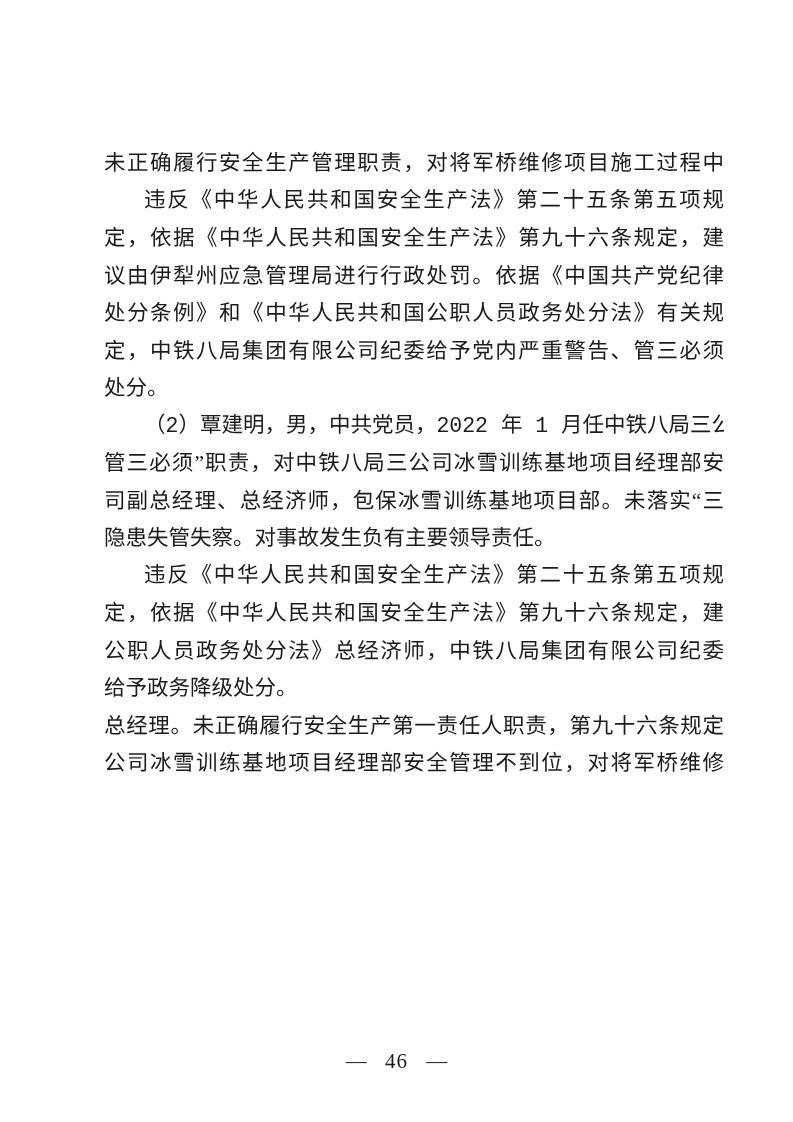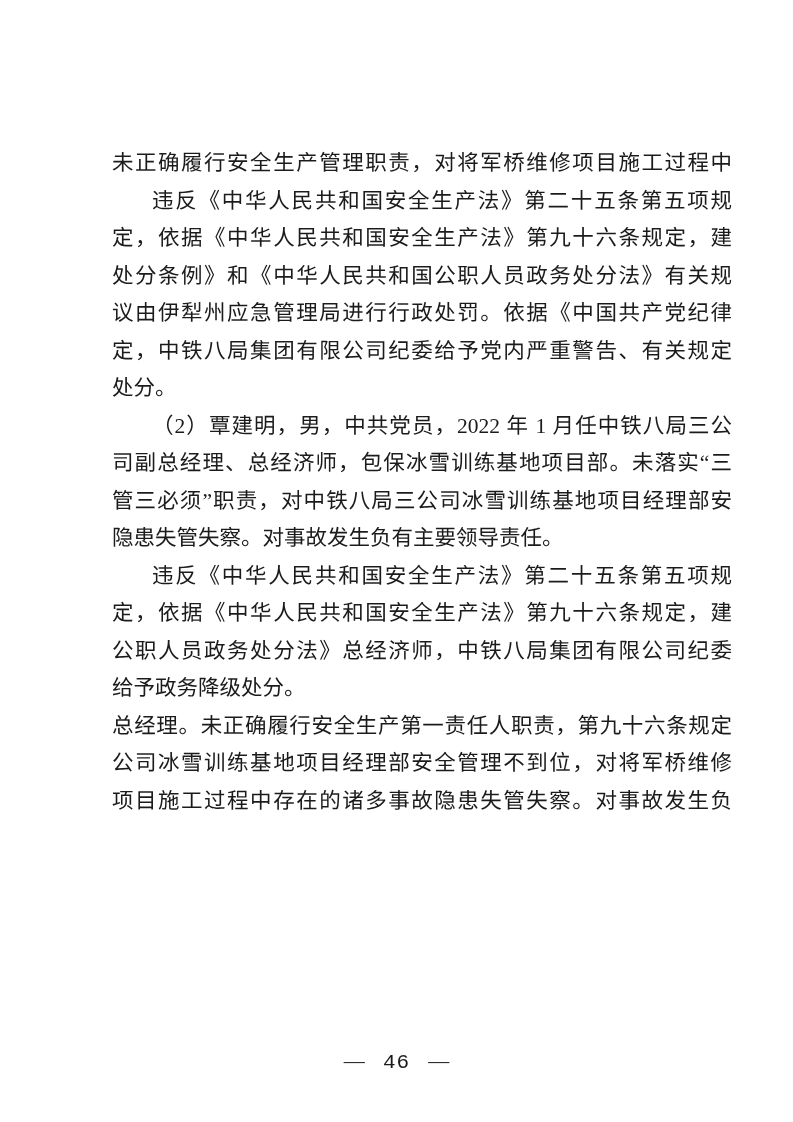--- a/index.html
+++ b/index.html
@@ -20,7 +20,7 @@
   }
   .doc-body {
     position: absolute;
-    left: 112px;
+    left: 104px;
     top: 145px;
     width: 620px;
   }

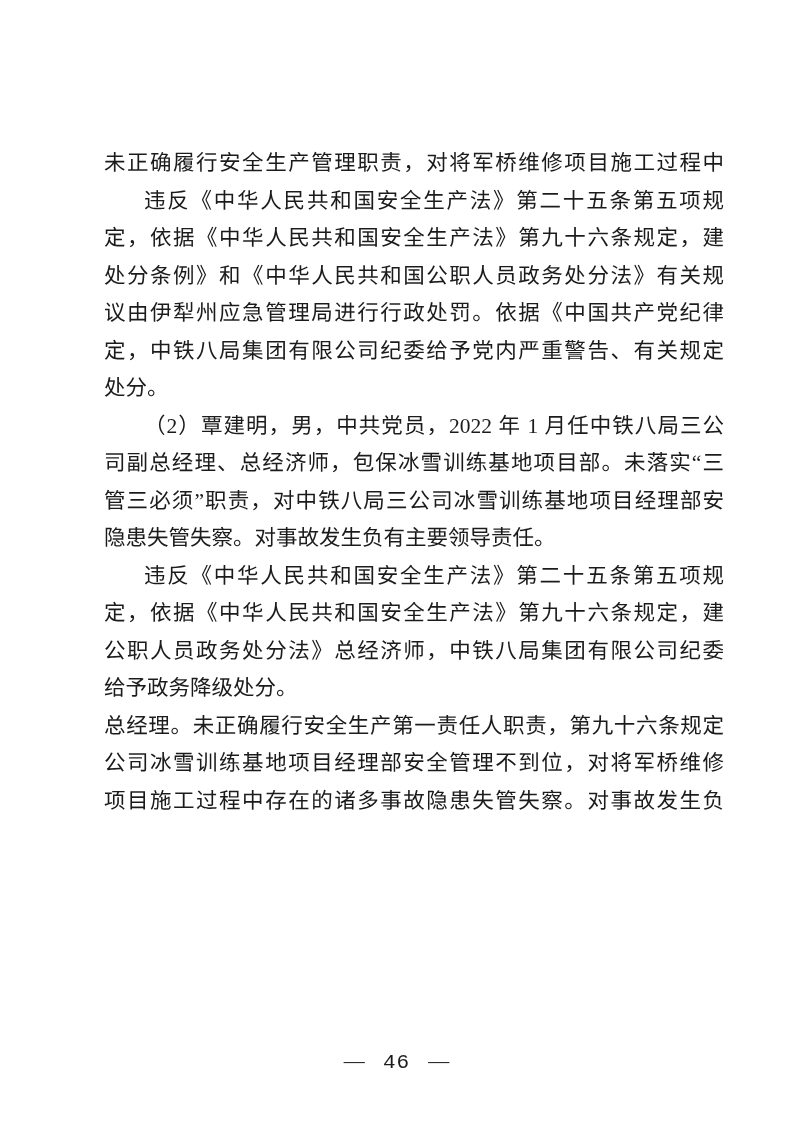--- a/index.html
+++ b/index.html
@@ -35,6 +35,7 @@
   }
   .line.indent {
     text-indent: 40px;
+    font-family: Liberation Mono, monospace;
   }
   .line.short {
     text-align: left;

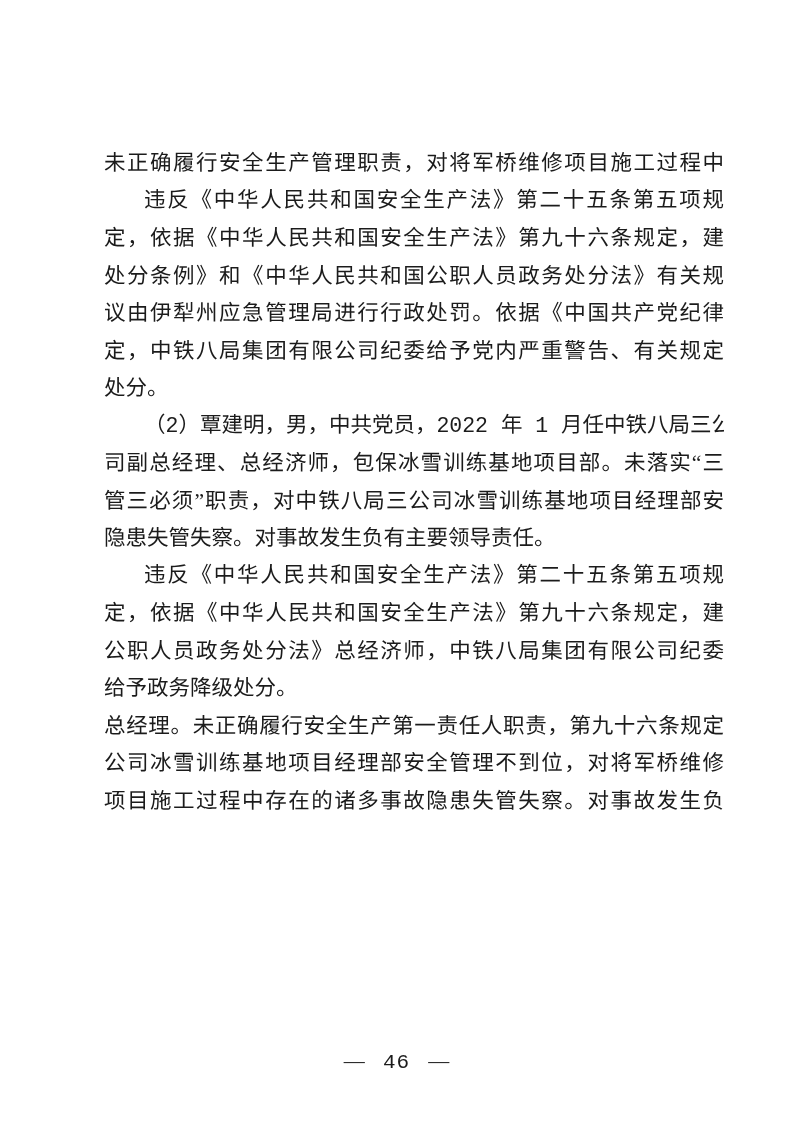--- a/index.html
+++ b/index.html
@@ -73,8 +73,8 @@
   <div class="line">未正确履行安全生产管理职责，对将军桥维修项目施工过程中</div>
       <div class="line indent">违反《中华人民共和国安全生产法》第二十五条第五项规</div>
       <div class="line">定，依据《中华人民共和国安全生产法》第九十六条规定，建</div>
+      <div class="line">议由伊犁州应急管理局进行行政处罚。依据《中国共产党纪律</div>
       <div class="line">处分条例》和《中华人民共和国公职人员政务处分法》有关规</div>
-      <div class="line">议由伊犁州应急管理局进行行政处罚。依据《中国共产党纪律</div>
       <div class="line">定，中铁八局集团有限公司纪委给予党内严重警告、有关规定</div>
       <div class="line short">处分。</div>
       <div class="line indent">（2）覃建明，男，中共党员，2022 年 1 月任中铁八局三公</div>

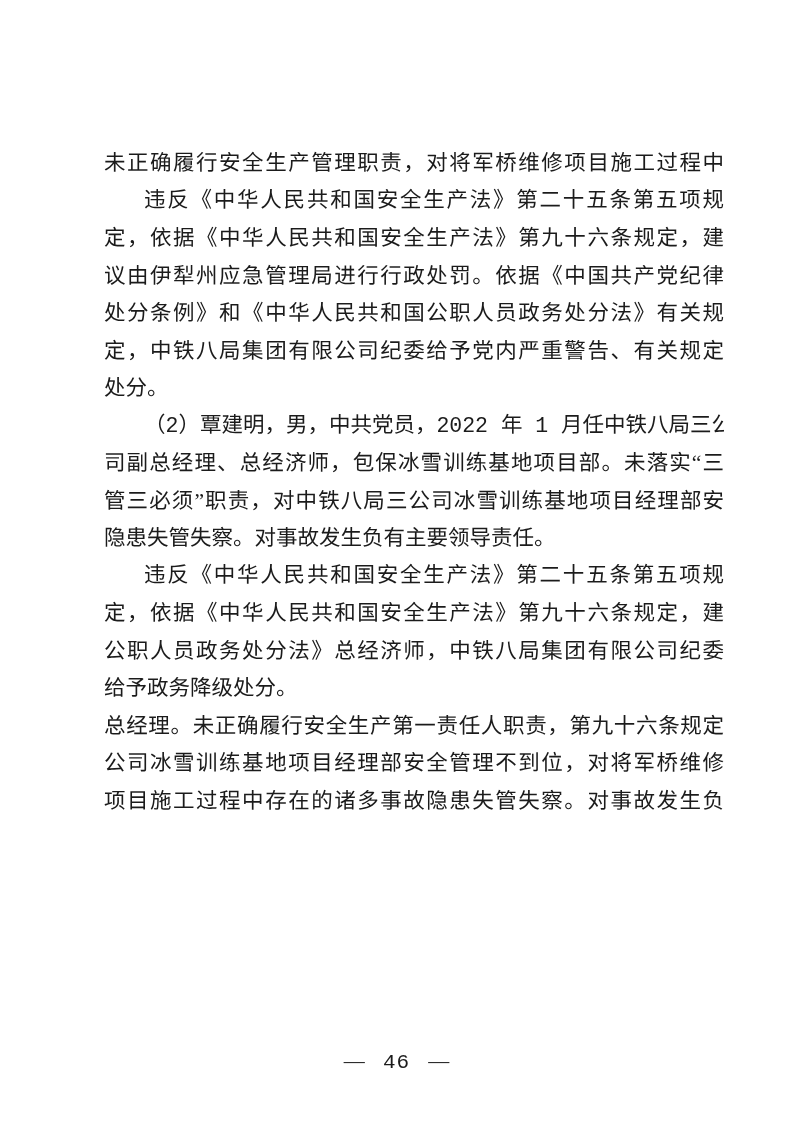--- a/index.html
+++ b/index.html
@@ -75,7 +75,7 @@
       <div class="line">定，依据《中华人民共和国安全生产法》第九十六条规定，建</div>
       <div class="line">议由伊犁州应急管理局进行行政处罚。依据《中国共产党纪律</div>
       <div class="line">处分条例》和《中华人民共和国公职人员政务处分法》有关规</div>
-      <div class="line">定，中铁八局集团有限公司纪委给予党内严重警告、有关规定</div>
+      <div class="line">定，中铁八局集团有限公司纪委给予党内严重警告、管三必须</div>
       <div class="line short">处分。</div>
       <div class="line indent">（2）覃建明，男，中共党员，2022 年 1 月任中铁八局三公</div>
       <div class="line">司副总经理、总经济师，包保冰雪训练基地项目部。未落实“三</div>

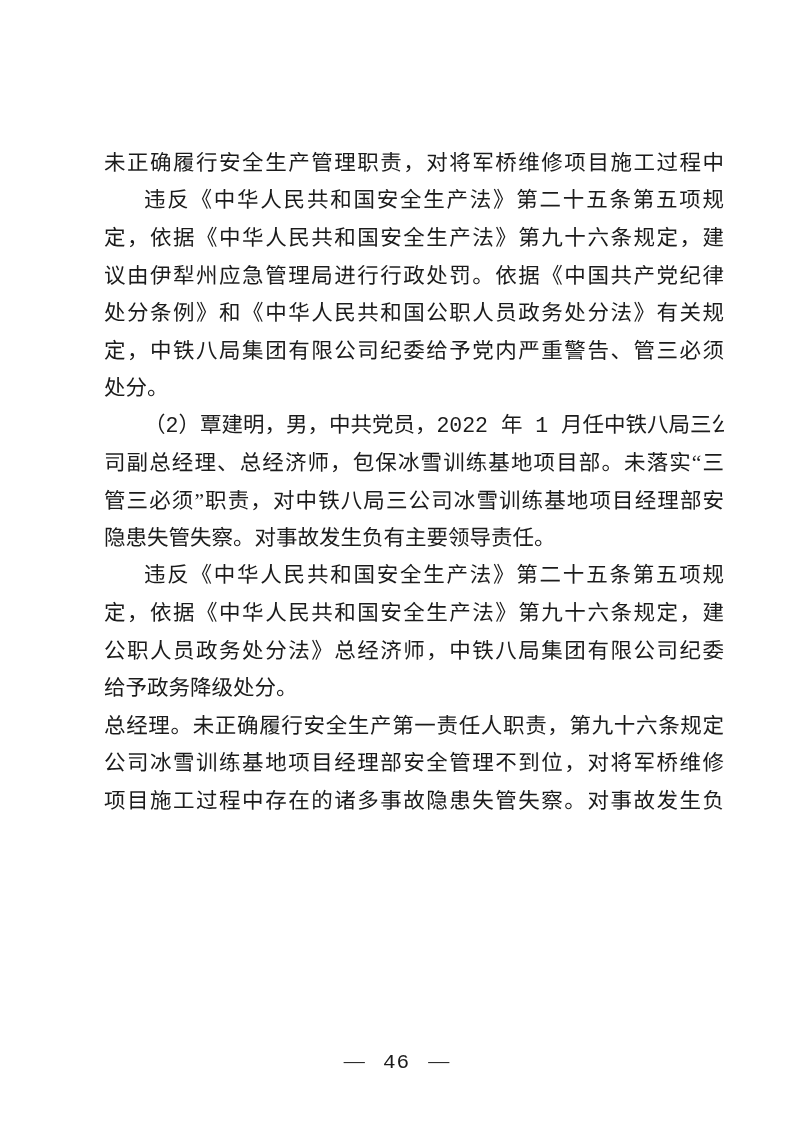--- a/index.html
+++ b/index.html
@@ -78,8 +78,8 @@
       <div class="line">定，中铁八局集团有限公司纪委给予党内严重警告、管三必须</div>
       <div class="line short">处分。</div>
       <div class="line indent">（2）覃建明，男，中共党员，2022 年 1 月任中铁八局三公</div>
+      <div class="line">管三必须”职责，对中铁八局三公司冰雪训练基地项目经理部安</div>
       <div class="line">司副总经理、总经济师，包保冰雪训练基地项目部。未落实“三</div>
-      <div class="line">管三必须”职责，对中铁八局三公司冰雪训练基地项目经理部安</div>
       <div class="line short">隐患失管失察。对事故发生负有主要领导责任。</div>
       <div class="line indent">违反《中华人民共和国安全生产法》第二十五条第五项规</div>
       <div class="line">定，依据《中华人民共和国安全生产法》第九十六条规定，建</div>

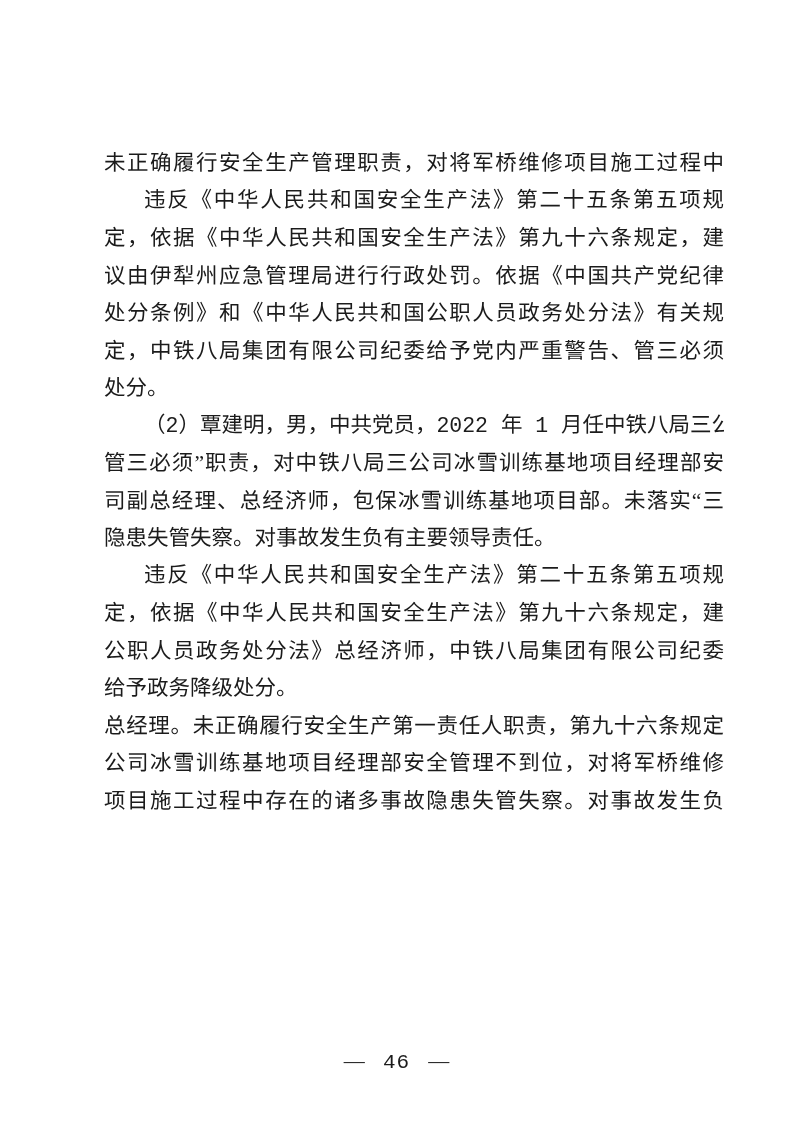--- a/index.html
+++ b/index.html
@@ -87,7 +87,6 @@
       <div class="line short">给予政务降级处分。</div>
       <div class="line">总经理。未正确履行安全生产第一责任人职责，第九十六条规定</div>
       <div class="line">公司冰雪训练基地项目经理部安全管理不到位，对将军桥维修</div>
-      <div class="line">项目施工过程中存在的诸多事故隐患失管失察。对事故发生负</div>
     </main>
 
   <footer class="page-footer">

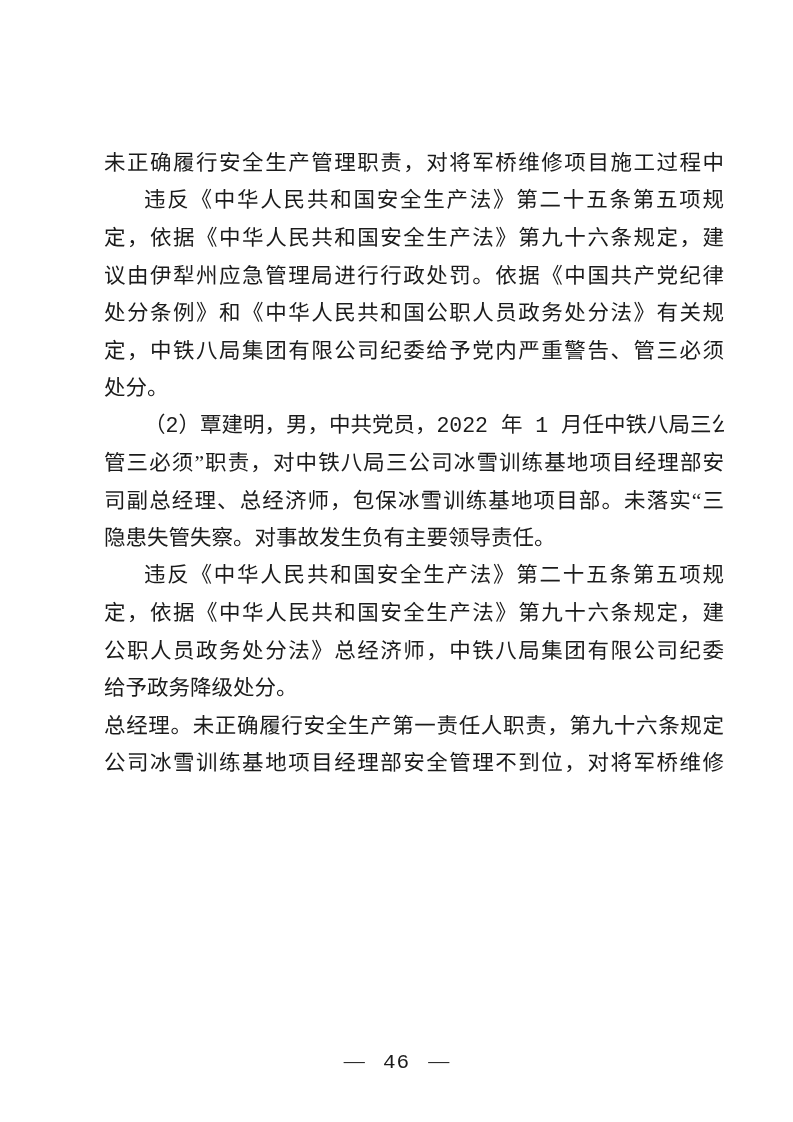--- a/index.html
+++ b/index.html
@@ -60,7 +60,6 @@
     display: inline-block;
     margin: 0 11px;
     letter-spacing: 1px;
-    font-family: Liberation Mono, monospace;
   }
 </style>
 </head>

